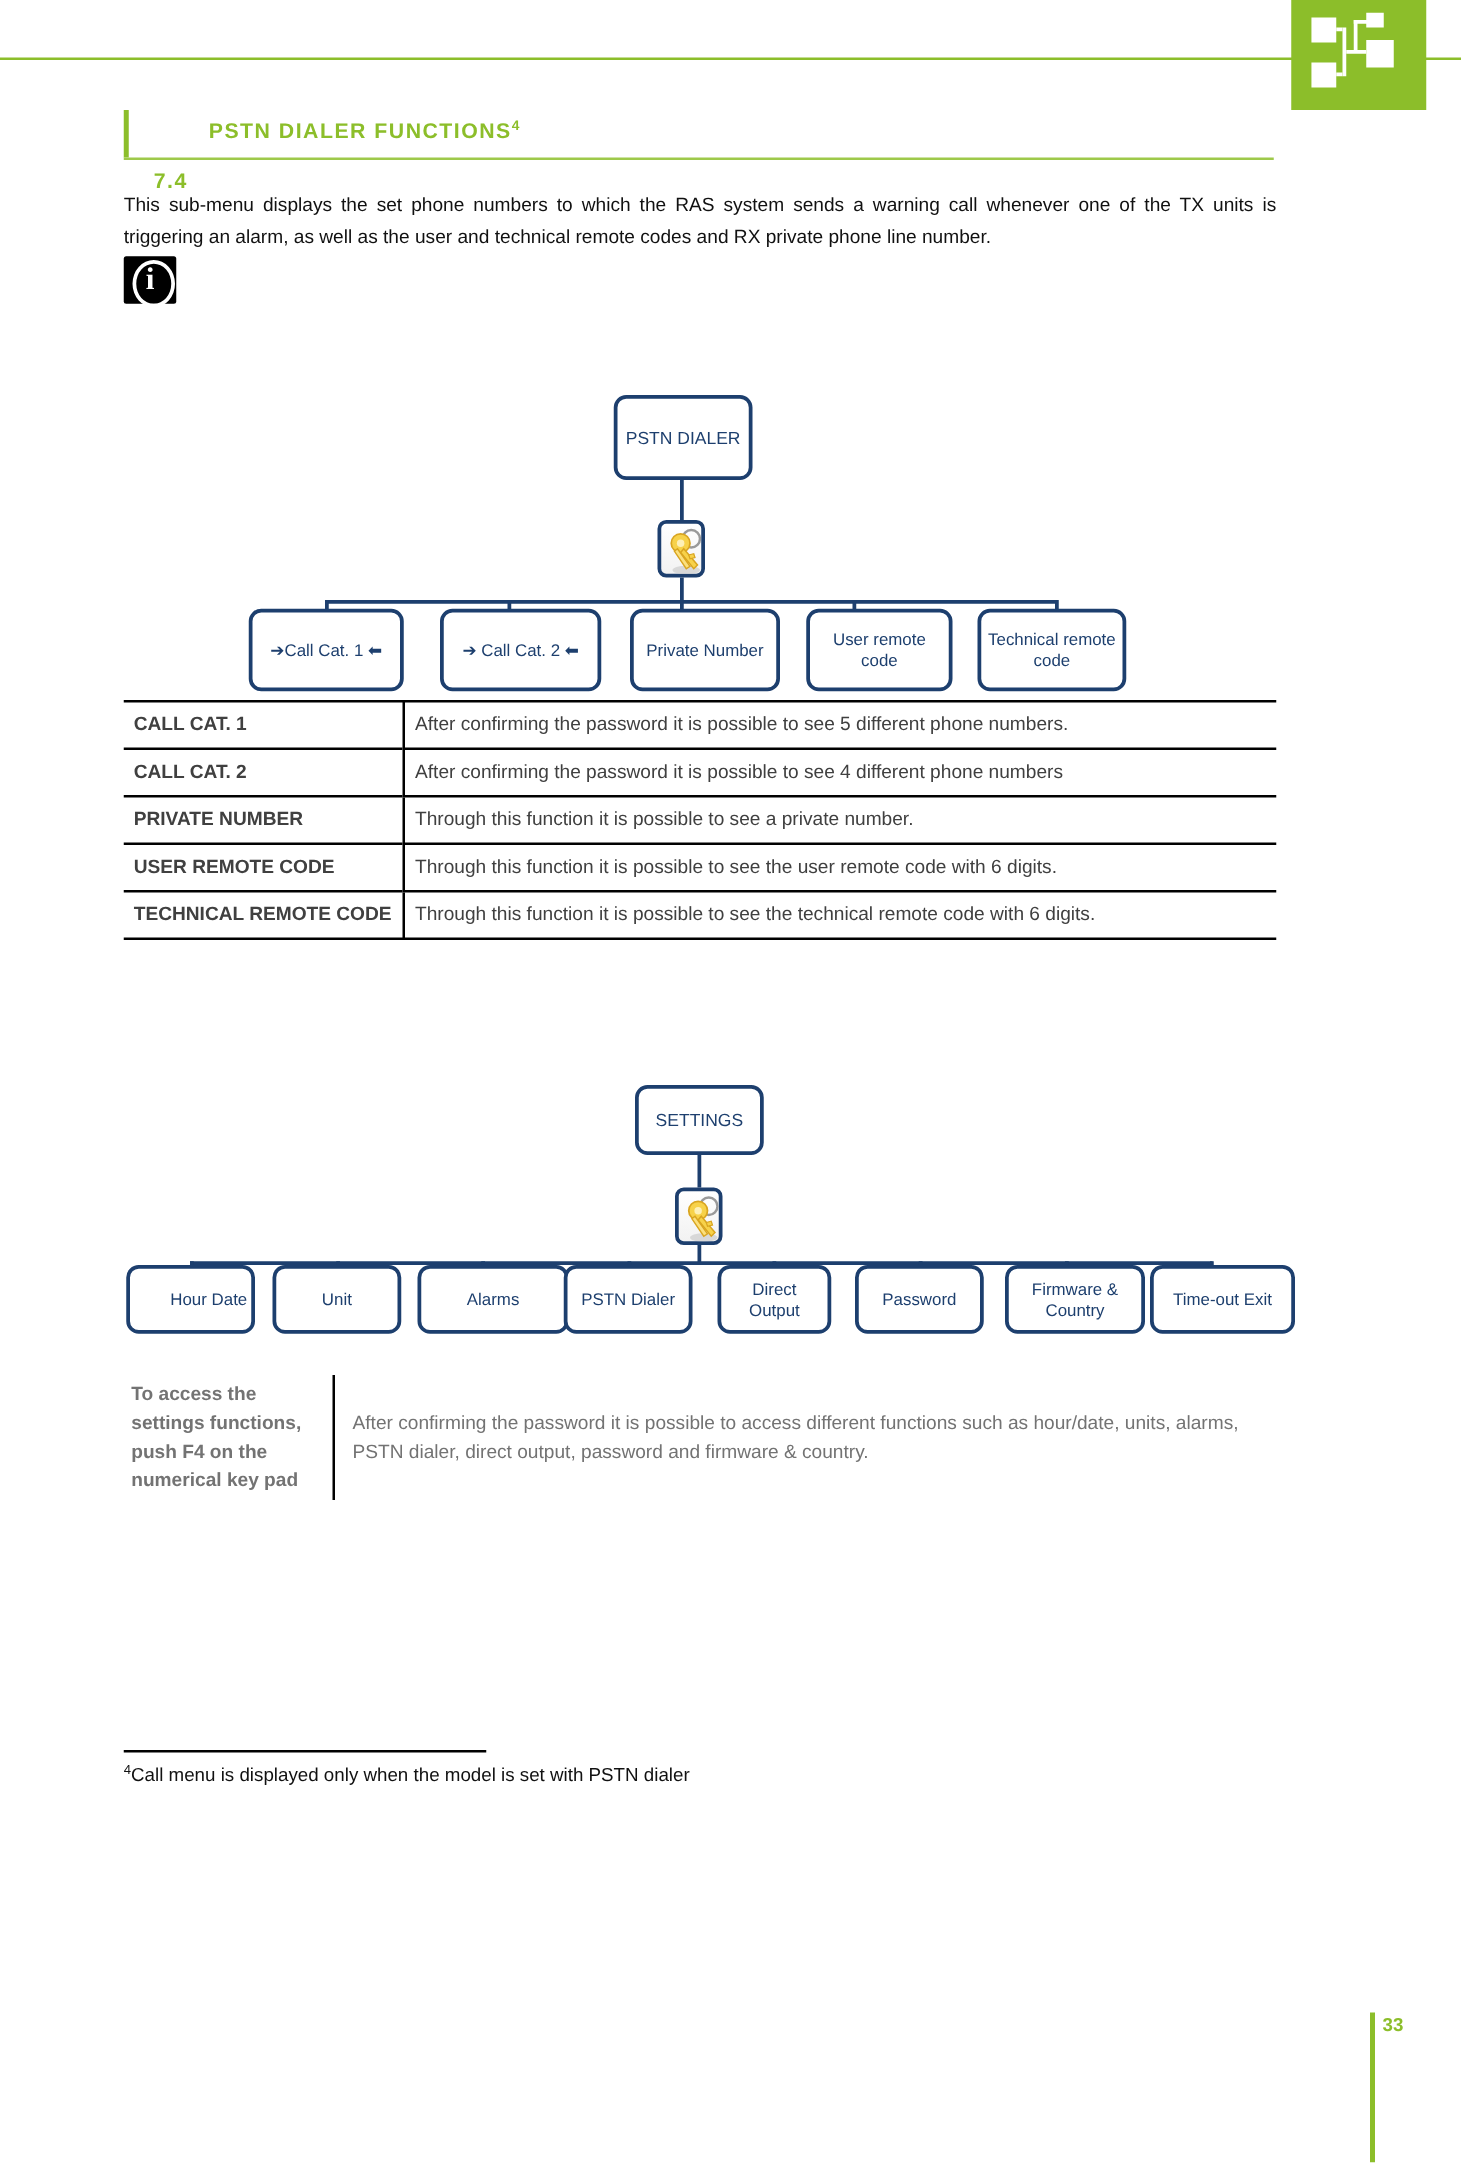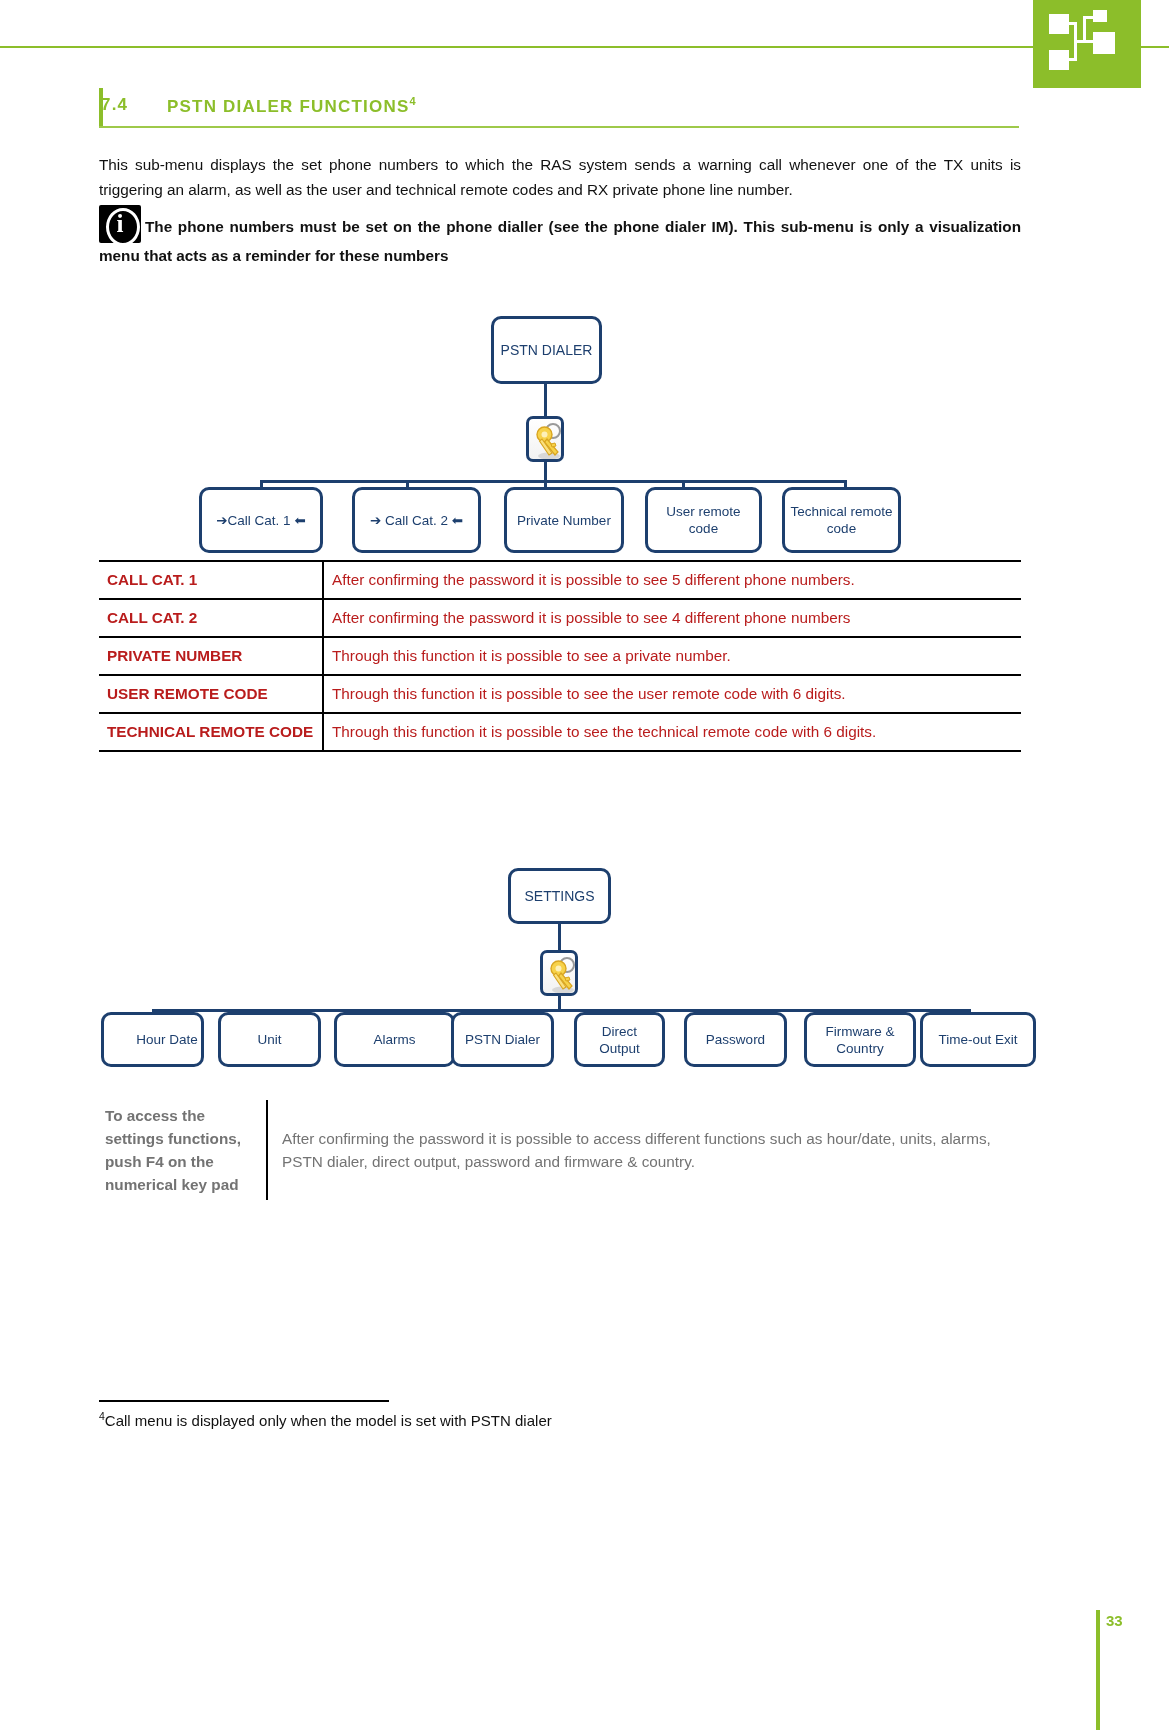--- a/index.html
+++ b/index.html
@@ -38,7 +38,7 @@
     position: absolute; top: 7px;
     color: #8cbe2a; font-weight: bold; font-size: 17px; letter-spacing: 1.2px;
   }
-  .sec-head .num { left: 2px; }
+  .sec-head .num { left: 24px; margin-top: 40px; }
   .sec-head .txt { left: 68px; }
   .sec-head sup { font-size: 11px; }
 

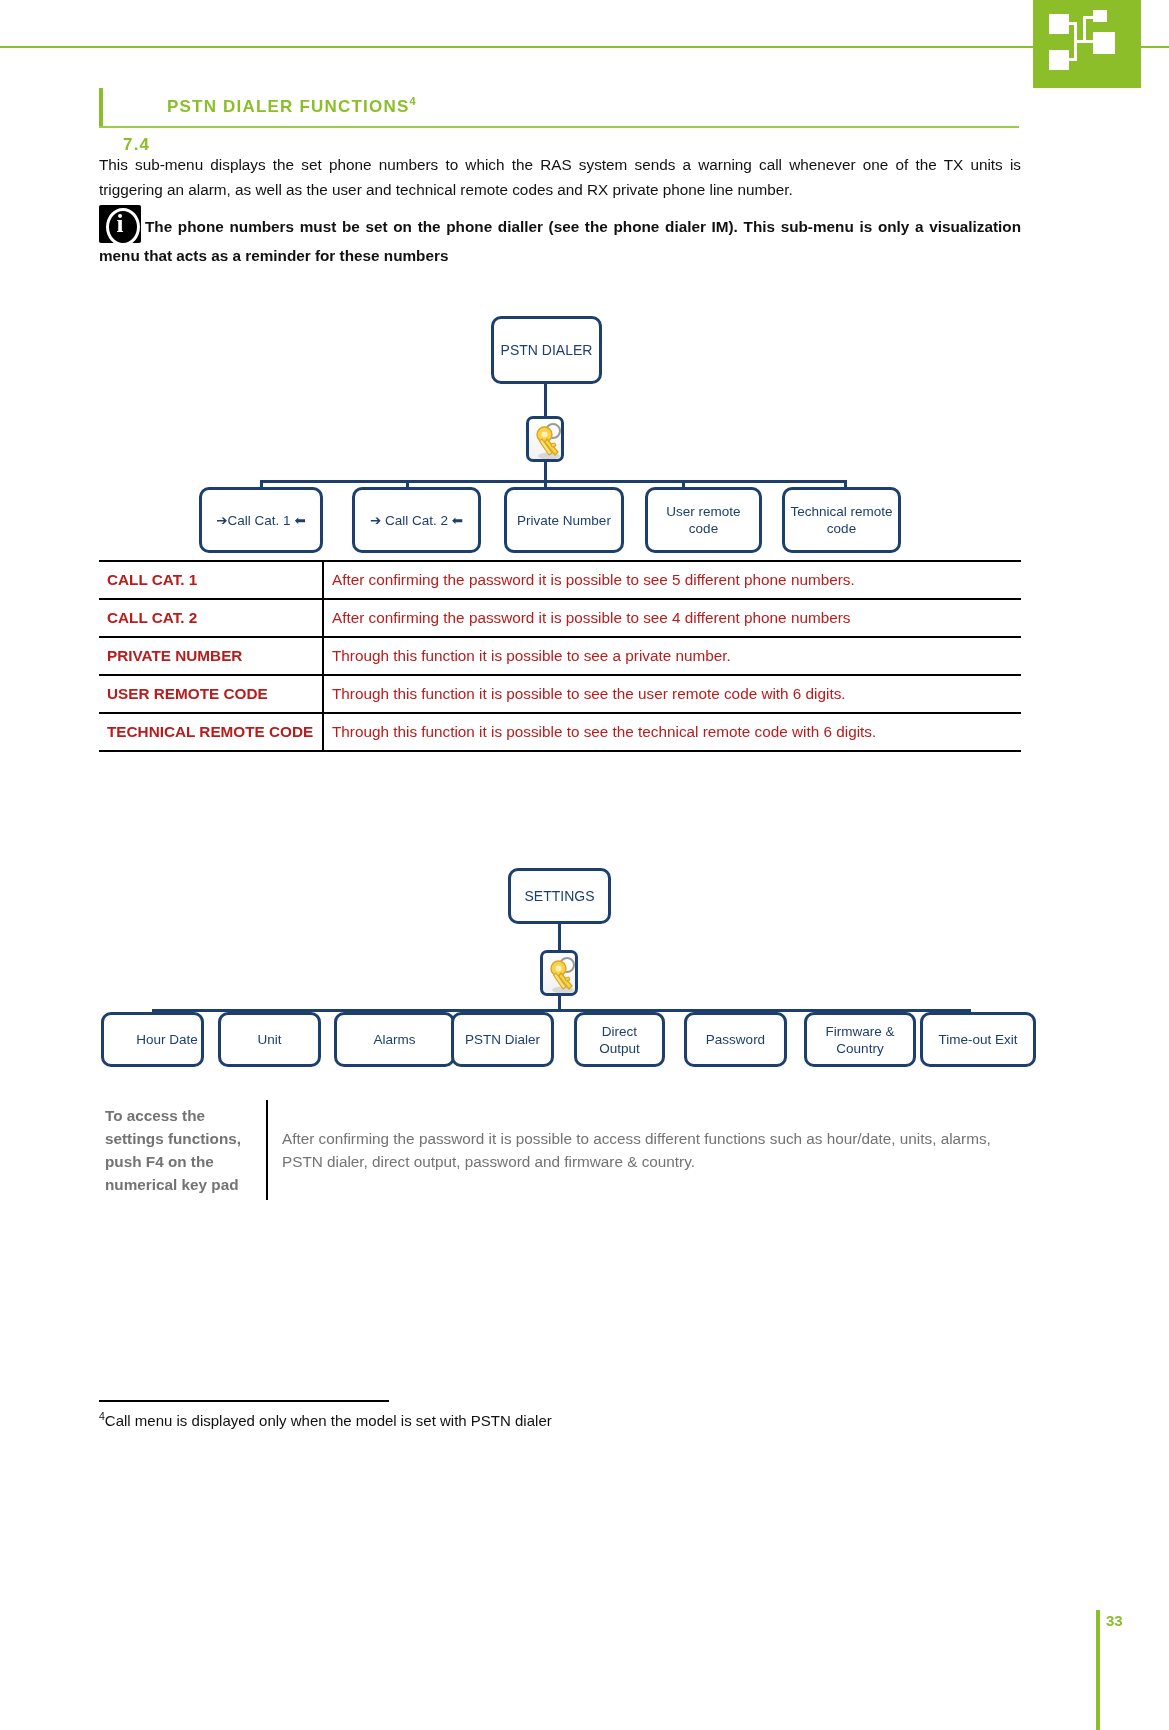--- a/index.html
+++ b/index.html
@@ -163,7 +163,7 @@
   <div class="para" style="top:152px;">This sub-menu displays the set phone numbers to which the RAS system sends a warning call whenever one of the TX units is triggering an alarm, as well as the user and technical remote codes and RX private phone line number.</div>
 
   <div class="para para-bold" style="top:205px;">
-    <span class="info-icon"></span><span>The phone numbers must be set on the phone dialler (see the phone dialer IM). This sub-menu is only a visualization menu that acts as a reminder for these numbers</span>
+    <span class="info-icon"></span>
   </div>
 
   <div class="diagram" style="top:0;">

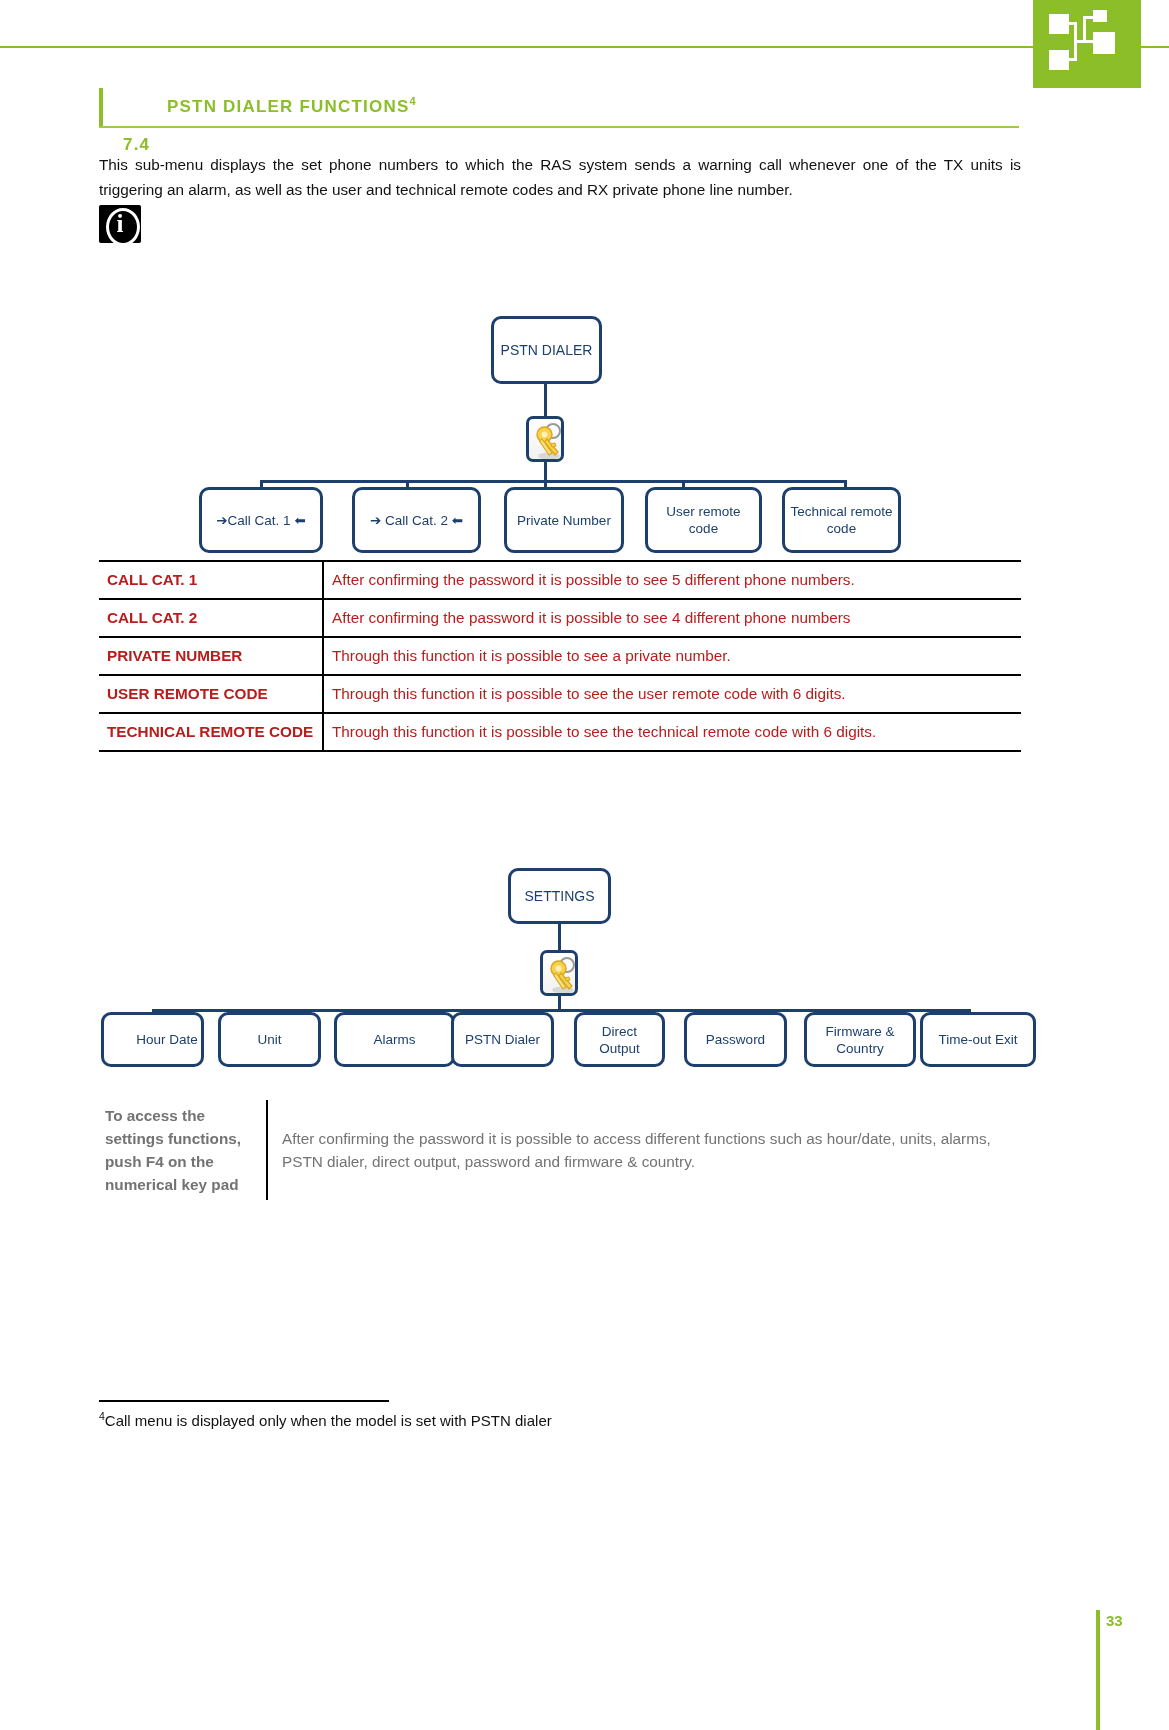--- a/index.html
+++ b/index.html
@@ -95,7 +95,7 @@
   .dtable td {
     border-top: 2.5px solid #000;
     padding: 9px 6px 9px 8px;
-    font-size: 15.3px; color: #b91c1c; vertical-align: middle;
+    font-size: 15.3px; color: #404040; vertical-align: middle;
   }
   .dtable tr:last-child td { border-bottom: 2.5px solid #000; }
   .dtable td.key {

